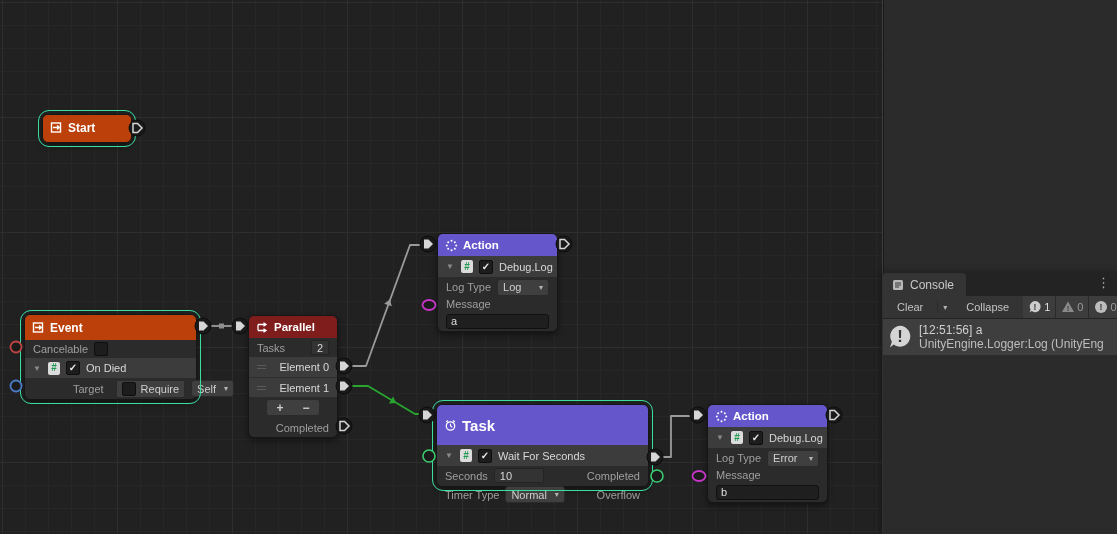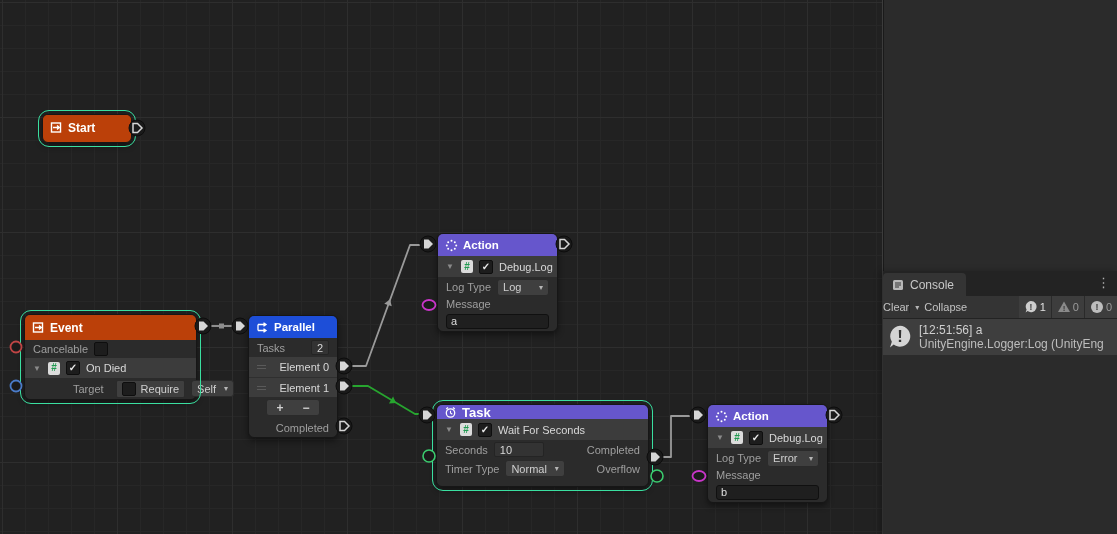--- a/index.html
+++ b/index.html
@@ -72,7 +72,7 @@
   .kebab{position:absolute;right:7px;top:4px;color:#b0b0b0;font-size:13px;}
   .toolbar{height:22px;background:#343434;display:flex;align-items:center;
       border-bottom:1px solid #232323;font-size:11px;color:#c2c2c2;}
-  .tb-btn{display:flex;align-items:center;height:100%;padding:0 0;}
+  .tb-btn{display:flex;align-items:center;height:100%;padding:0 14px;}
   .tb-arrow{font-size:8px;color:#b5b5b5;padding:0 5px;border-left:1px solid #2a2a2a;height:12px;
       display:flex;align-items:center;}
   .badges{margin-left:auto;display:flex;height:100%;gap:1px;background:#2a2a2a;}

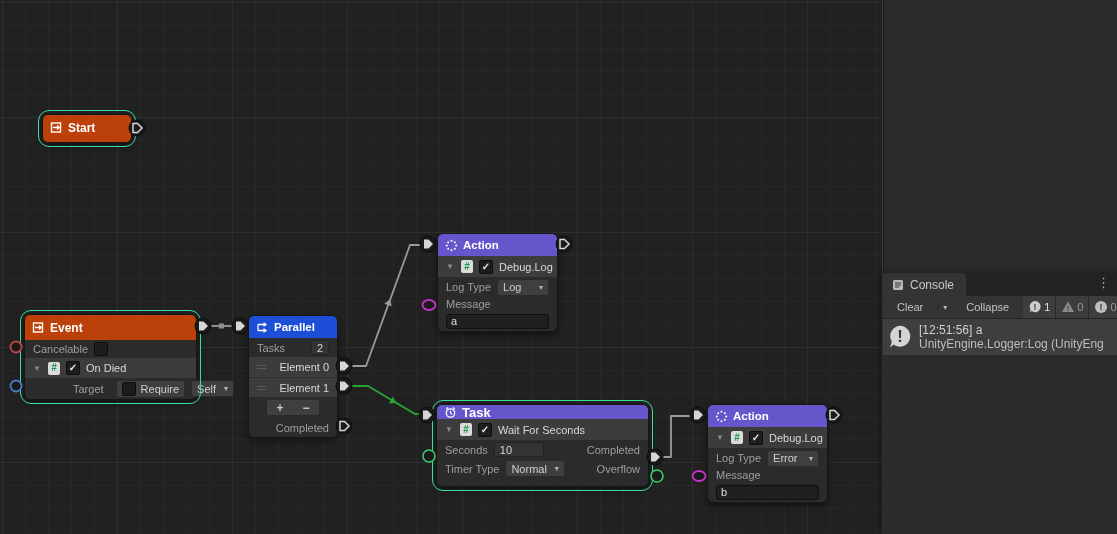--- a/index.html
+++ b/index.html
@@ -29,7 +29,7 @@
   .n-header{display:flex;align-items:center;gap:5px;padding:0 7px;color:#fff;
         font-weight:bold;font-size:12px;border-radius:5px 5px 0 0;box-sizing:border-box;}
   .hdr-orange{background:#BB4009;padding-left:7px;}
-  .hdr-green{background:#1d4ed8;}
+  .hdr-green{background:#7f1d1d;}
   .hdr-purple{background:#6656CC;}
   .n-row{display:flex;align-items:center;gap:6px;padding:0 8px;box-sizing:border-box;}
   .n-row.task{background:#3c3c3c;color:#d6d6d6;}

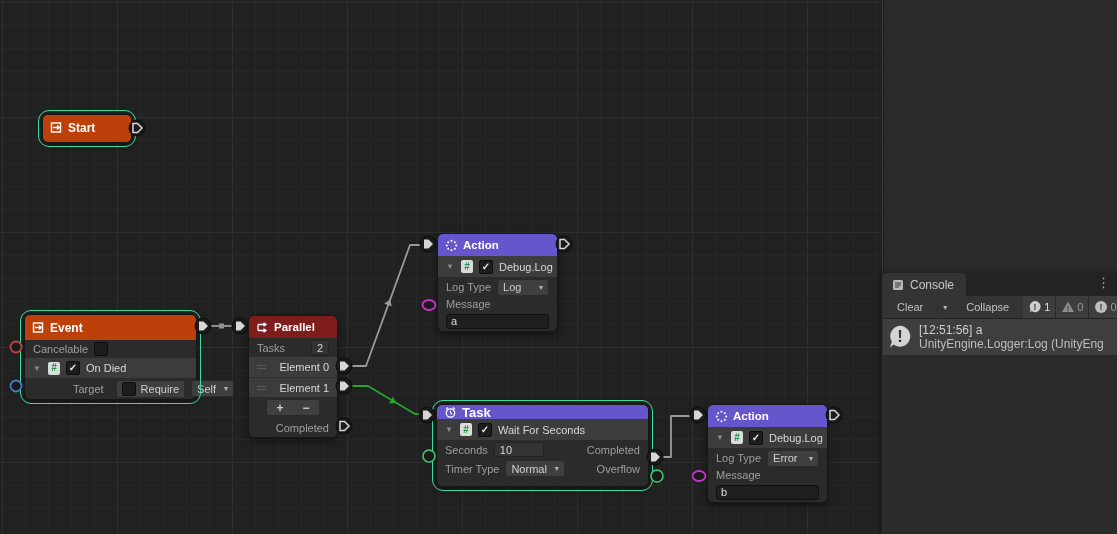--- a/index.html
+++ b/index.html
@@ -214,7 +214,7 @@
 </div>
 
 <div class="node selected" data-interactable="true" style="left:436px;top:404px;width:211px;height:81px;">
-  <div class="n-header hdr-purple" style="height:14px;font-size:13px;" data-interactable="true">
+  <div class="n-header hdr-purple" style="height:40px;font-size:15px;" data-interactable="true">
     <span class="hicon" data-interactable="false">
       <svg width="13" height="13" viewBox="0 0 13 13">
           <circle cx="6.5" cy="7" r="4.2" fill="none" stroke="#fff" stroke-width="1.3"></circle>

